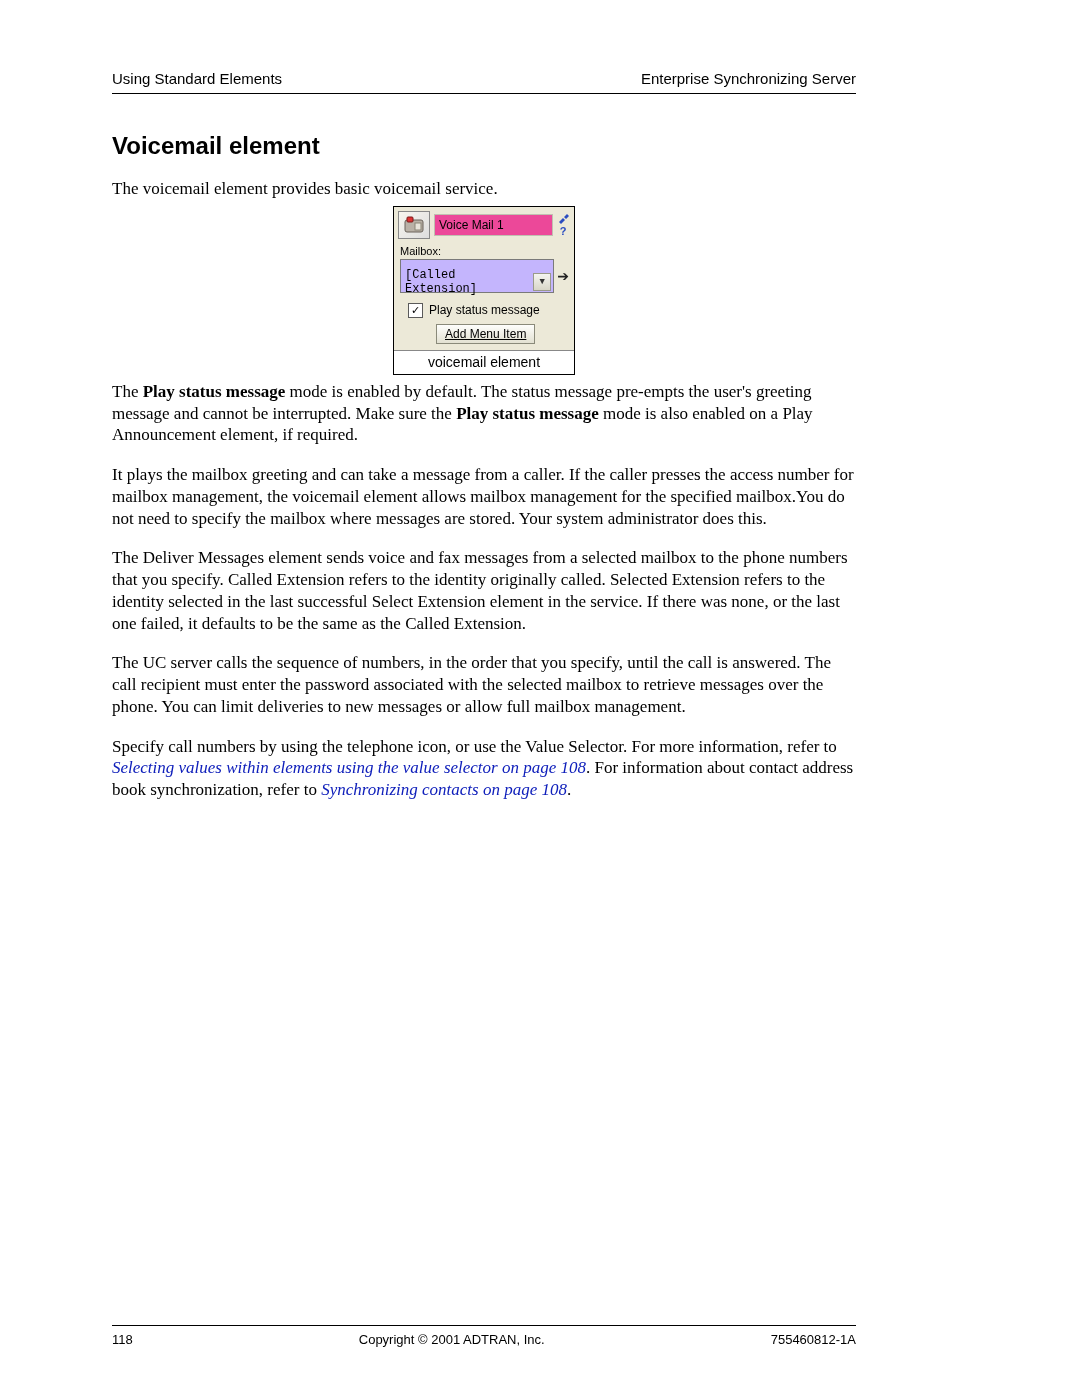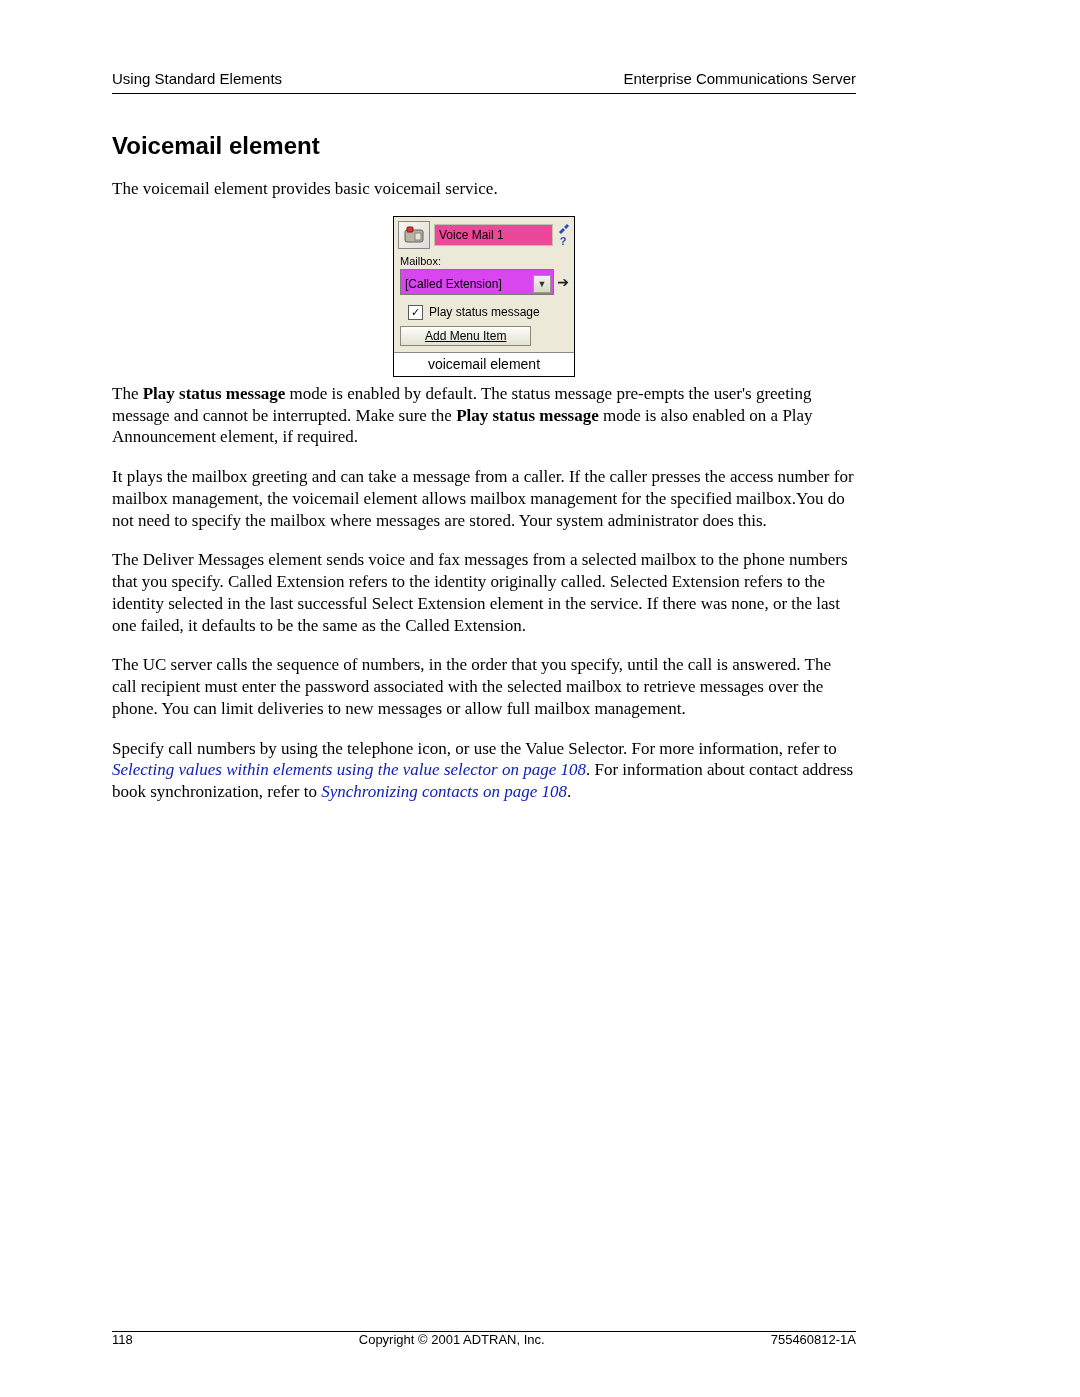--- a/index.html
+++ b/index.html
@@ -163,7 +163,7 @@
 
   <div class="running-head">
     <span>Using Standard Elements</span>
-    <span>Enterprise Communications Server</span>
+    <span>Enterprise Synchronizing Server</span>
   </div>
 
   <div class="h2">Voicemail element</div>

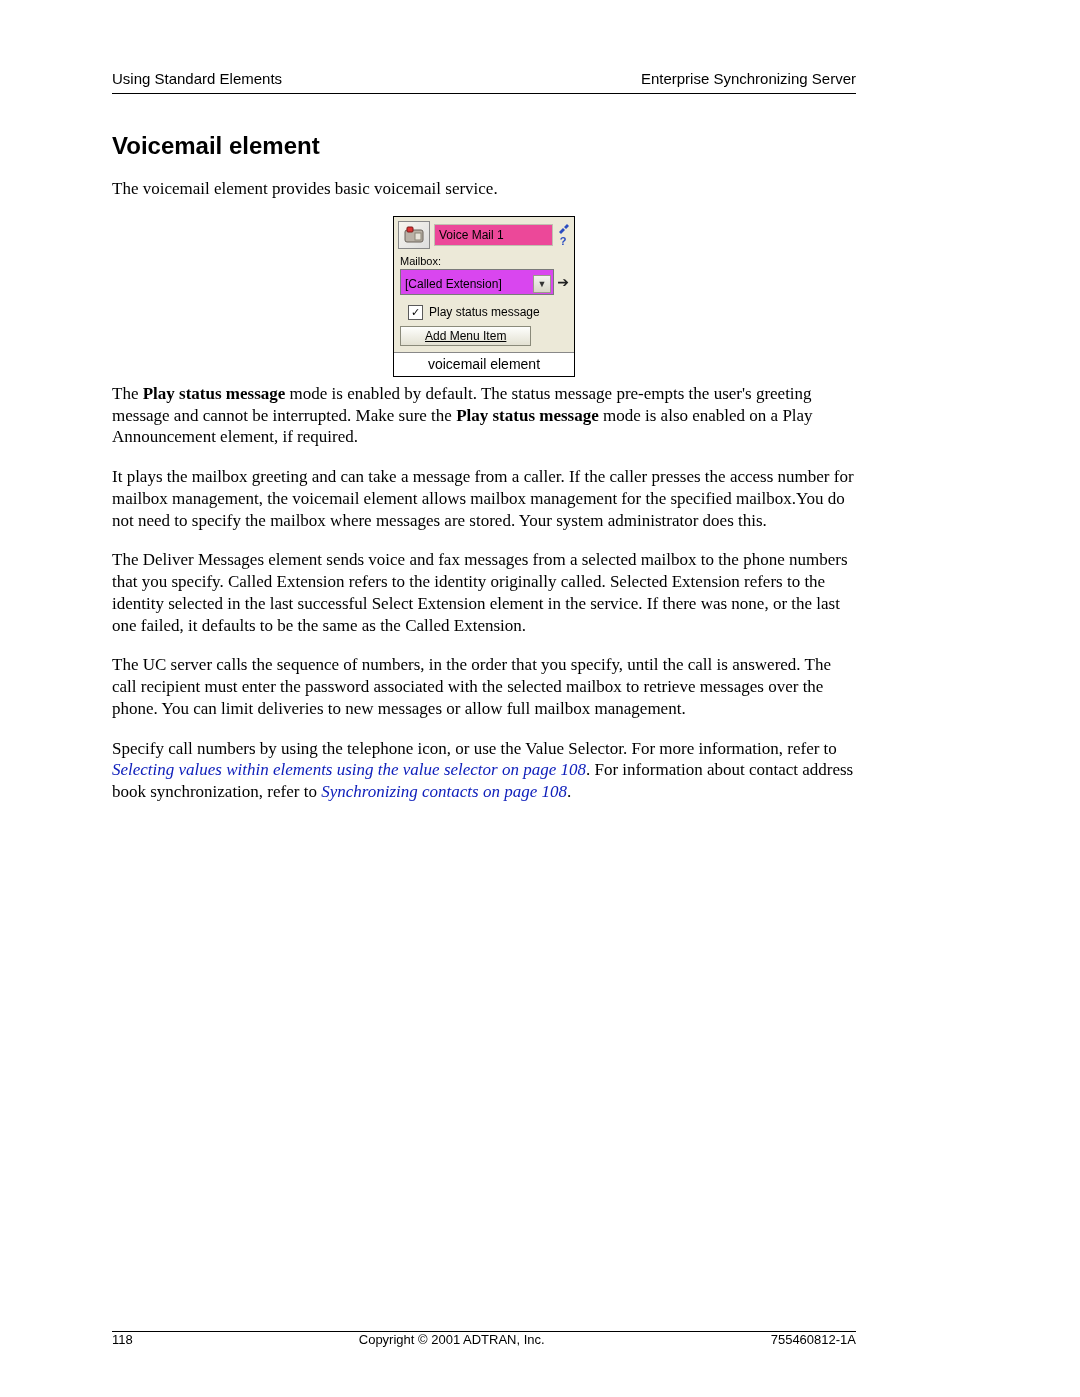--- a/index.html
+++ b/index.html
@@ -39,7 +39,7 @@
     text-align: left;
   }
   .body-p.tight {
-    margin-bottom: 16px;
+    margin-bottom: 6px;
   }
   a.link {
     color: #1020bb;

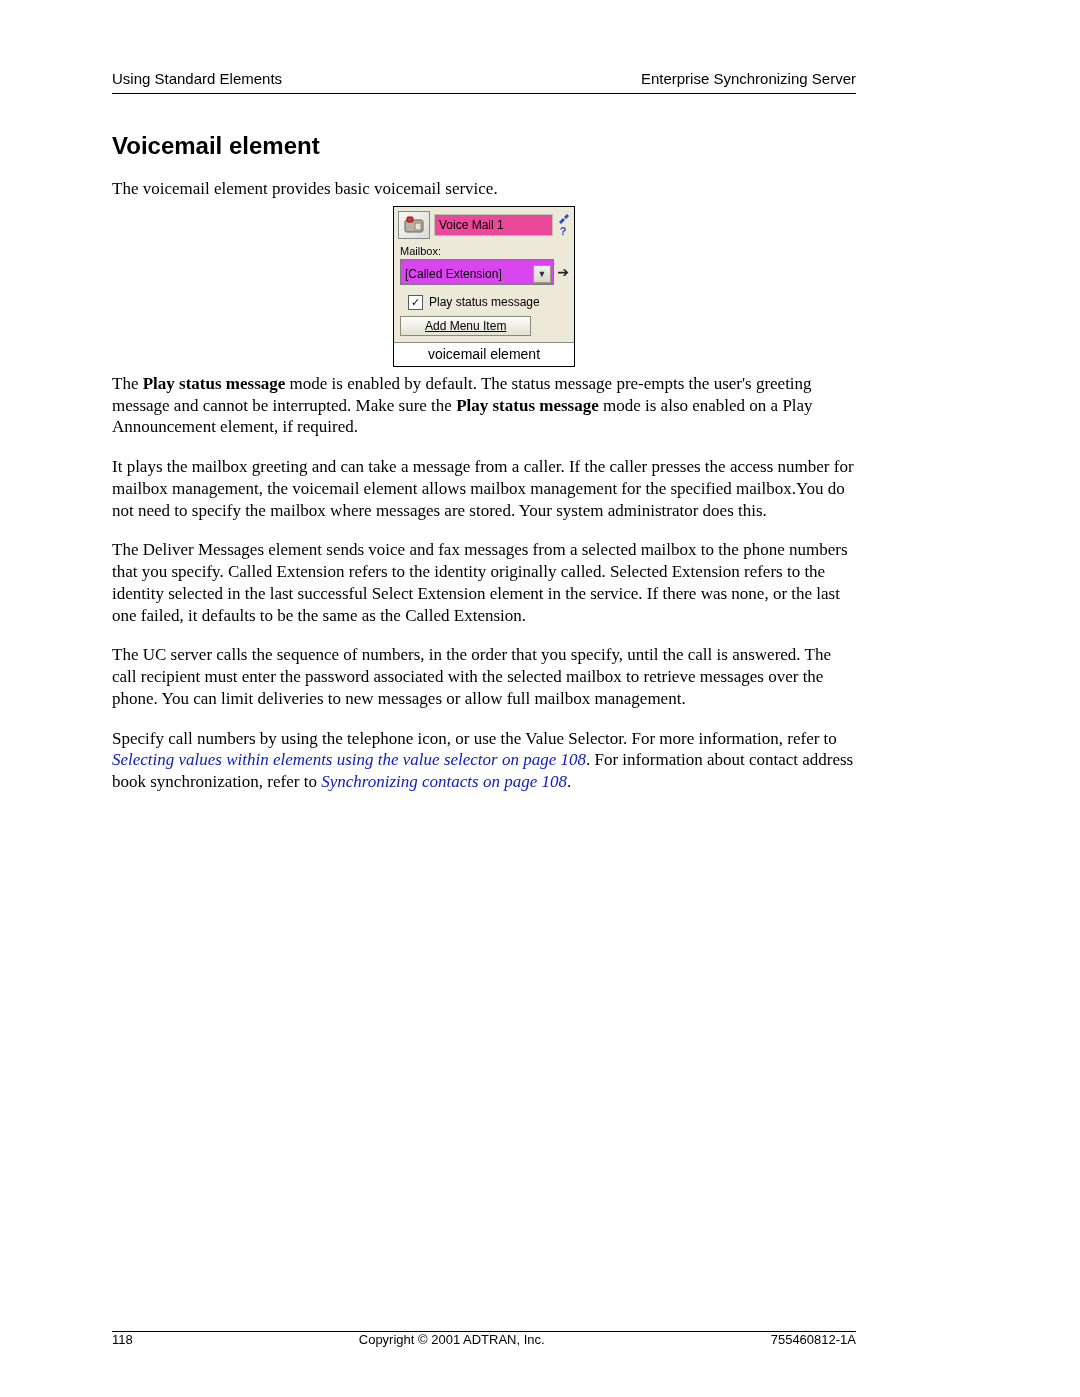--- a/index.html
+++ b/index.html
@@ -99,11 +99,12 @@
   .fig-select {
     flex:1;
     border: 1px solid #7a7a7a;
-    background:#d946ef;
+    background:#c4b5fd;
     height: 20px;
     display:flex; align-items:center; justify-content:space-between;
-    padding: 4px 2px 0 4px;
-    font-size: 12px;
+    padding: 12px 2px 0 4px;
+    font-size: 12px;
+    font-family: Liberation Mono, monospace;
   }
   .dd-btn {
     width: 16px; height: 16px;

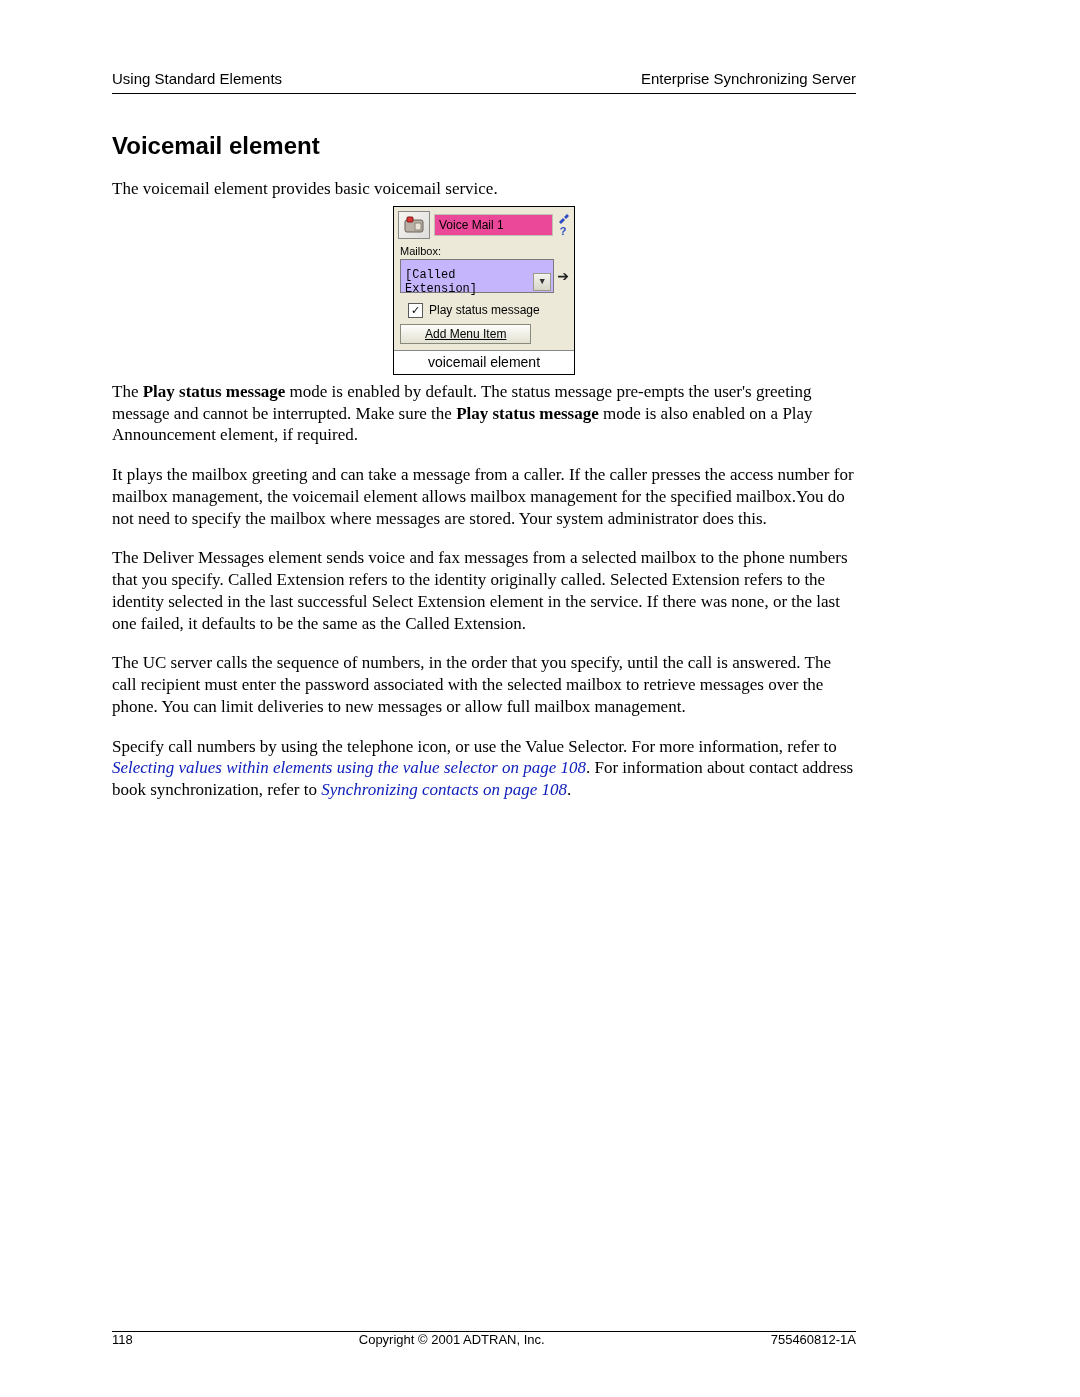--- a/index.html
+++ b/index.html
@@ -134,9 +134,10 @@
     display:inline-block;
     border: 1px solid #8a8a7a;
     background: linear-gradient(#fefefc,#e3e1d2);
-    padding: 2px 24px;
+    padding: 2px 8px;
     font-size: 12px;
     text-decoration: underline;
+    margin-left: 36px;
   }
   .fig-caption {
     background:#fff;

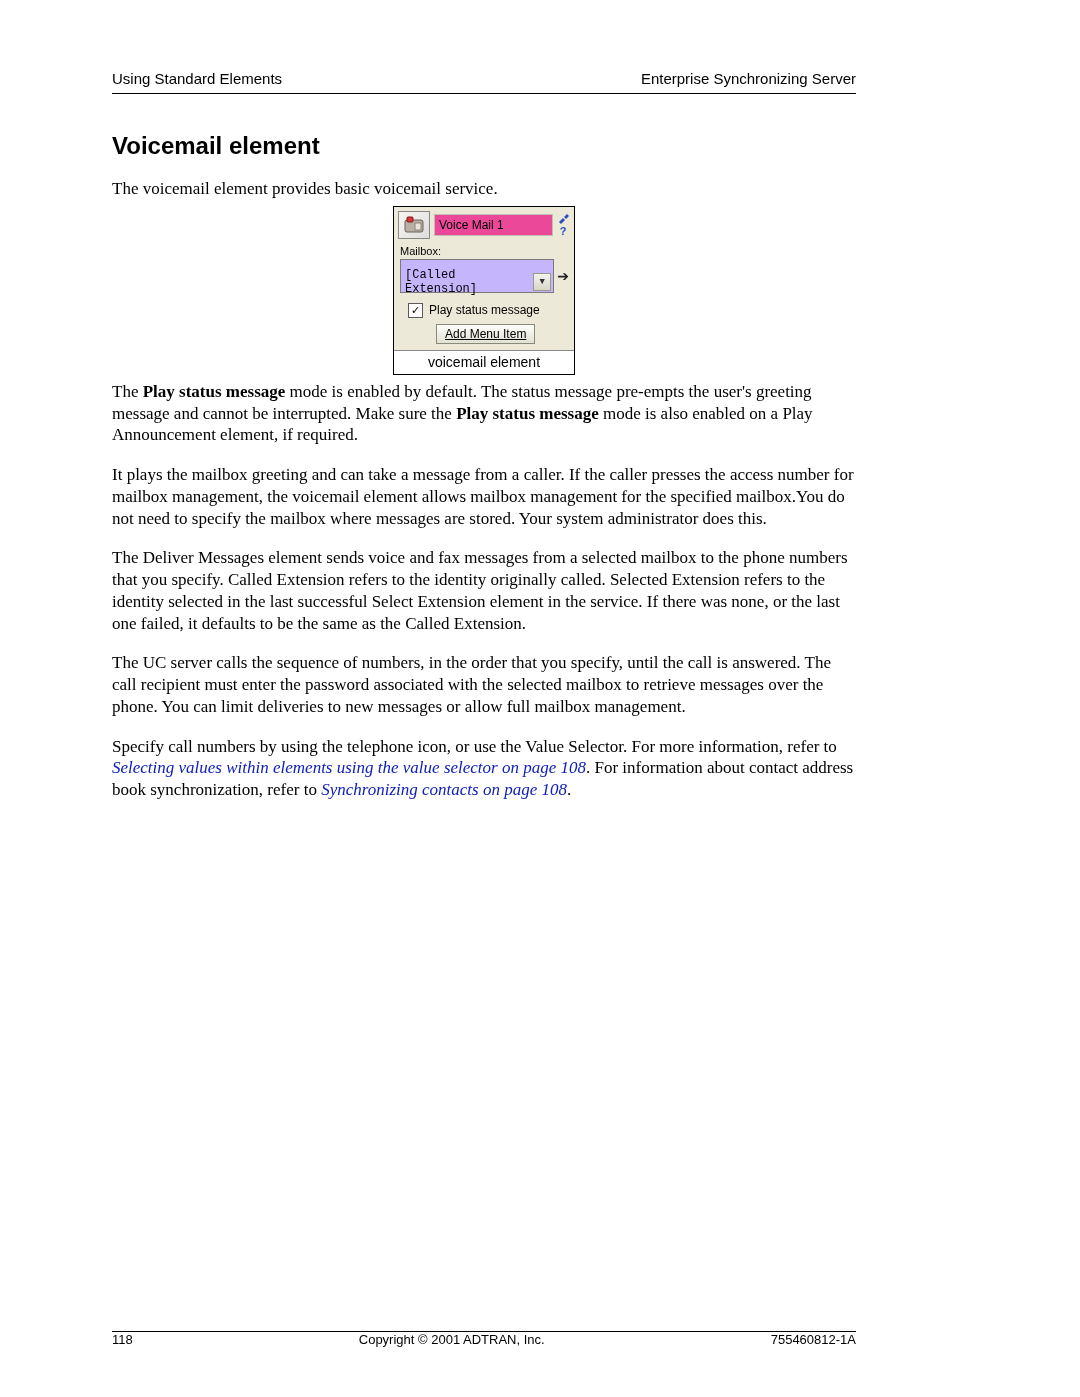--- a/index.html
+++ b/index.html
@@ -151,7 +151,7 @@
     position:absolute;
     left:112px; right:112px; bottom:50px;
     border-top: 1px solid #000;
-    padding-top: 0;
+    padding-top: 6px;
     display:flex; justify-content:space-between;
     font-family: Arial, Helvetica, sans-serif;
     font-size: 13px;

